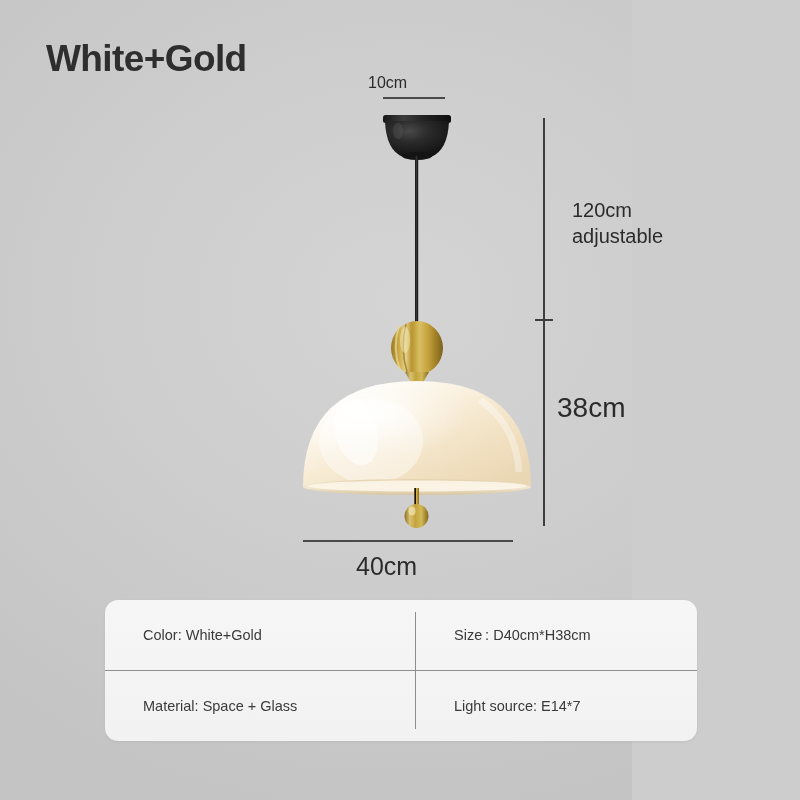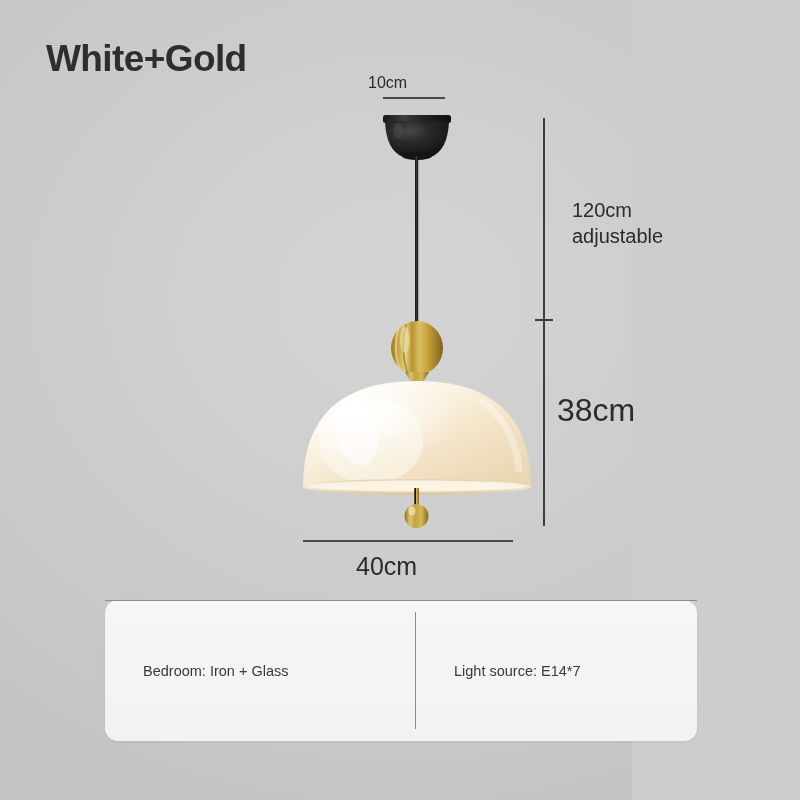--- a/index.html
+++ b/index.html
@@ -77,7 +77,7 @@
   #label-38cm {
     left: 557px;
     top: 392px;
-    font-size: 32px;
+    font-size: 28px;
   }
 
   #rule-40cm {

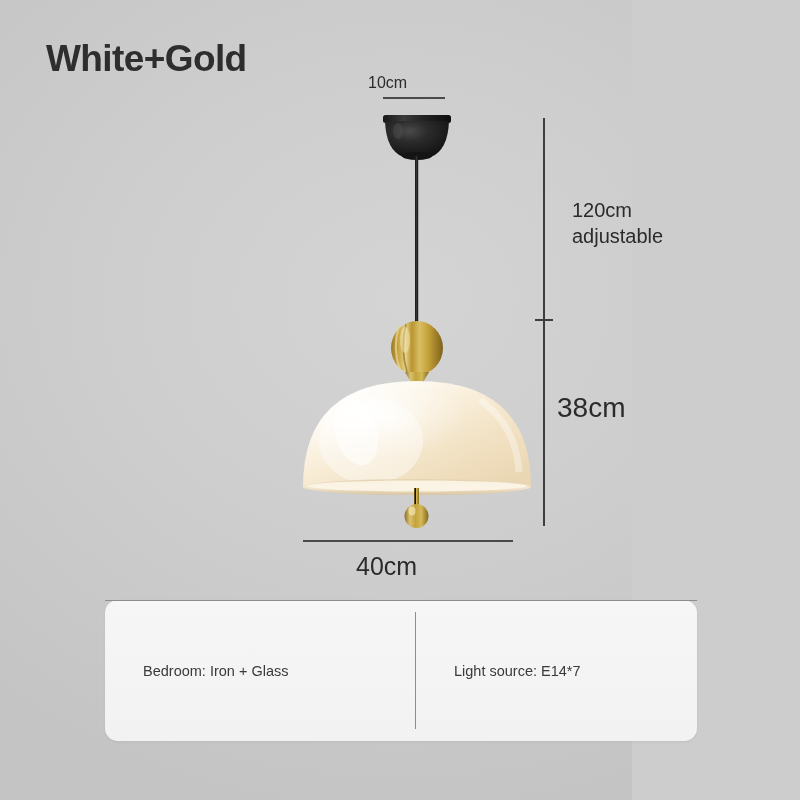--- a/index.html
+++ b/index.html
@@ -279,6 +279,10 @@
     <div id="vsep"></div>
     <table id="spec-table">
       <tbody>
+          <tr>
+        <td>Color: White+Gold</td>
+        <td class="right-col">Size : D40cm*H38cm</td>
+      </tr>
       <tr class="divided">
         <td>Bedroom: Iron + Glass</td>
         <td class="right-col">Light source: E14*7</td>

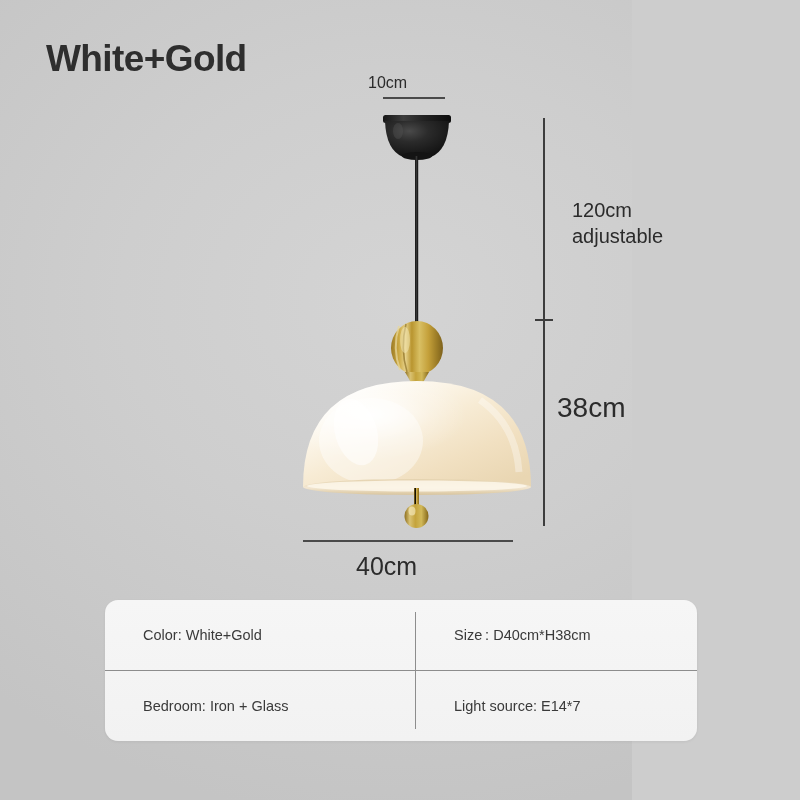--- a/index.html
+++ b/index.html
@@ -284,7 +284,7 @@
         <td class="right-col">Size : D40cm*H38cm</td>
       </tr>
       <tr class="divided">
-        <td>Bedroom: Iron + Glass</td>
+        <td>Material: Space + Glass</td>
         <td class="right-col">Light source: E14*7</td>
       </tr>
     </tbody>

